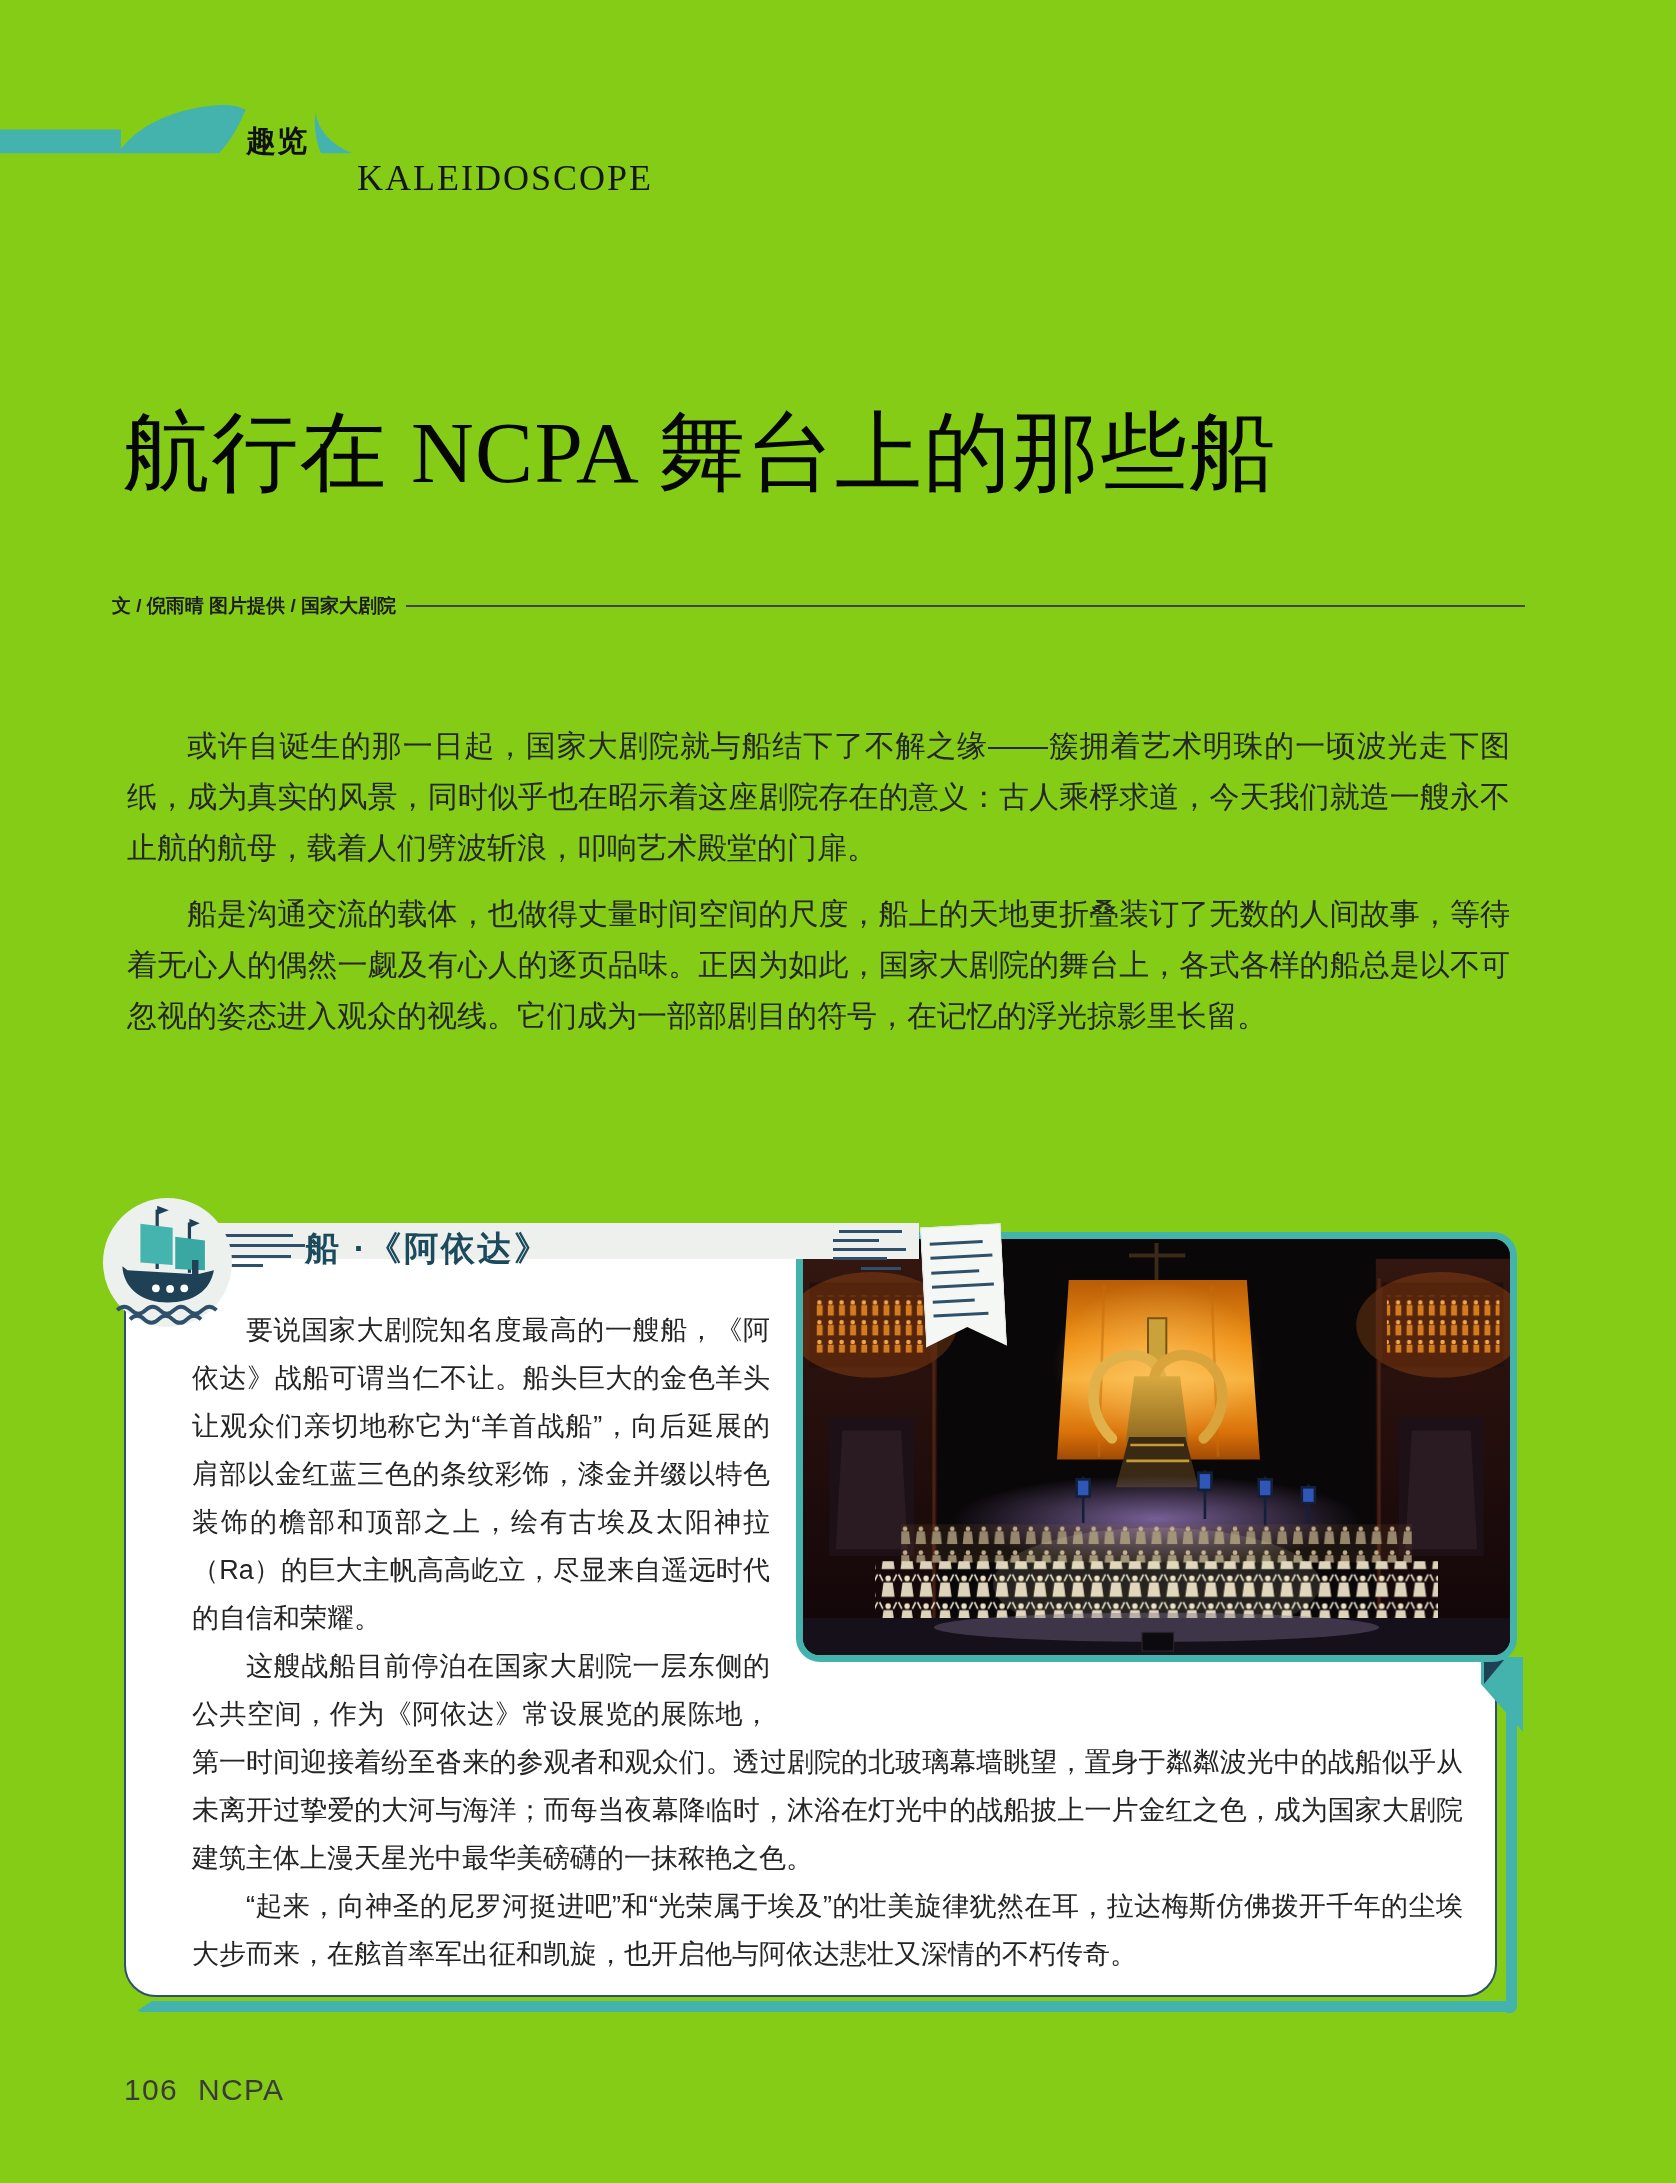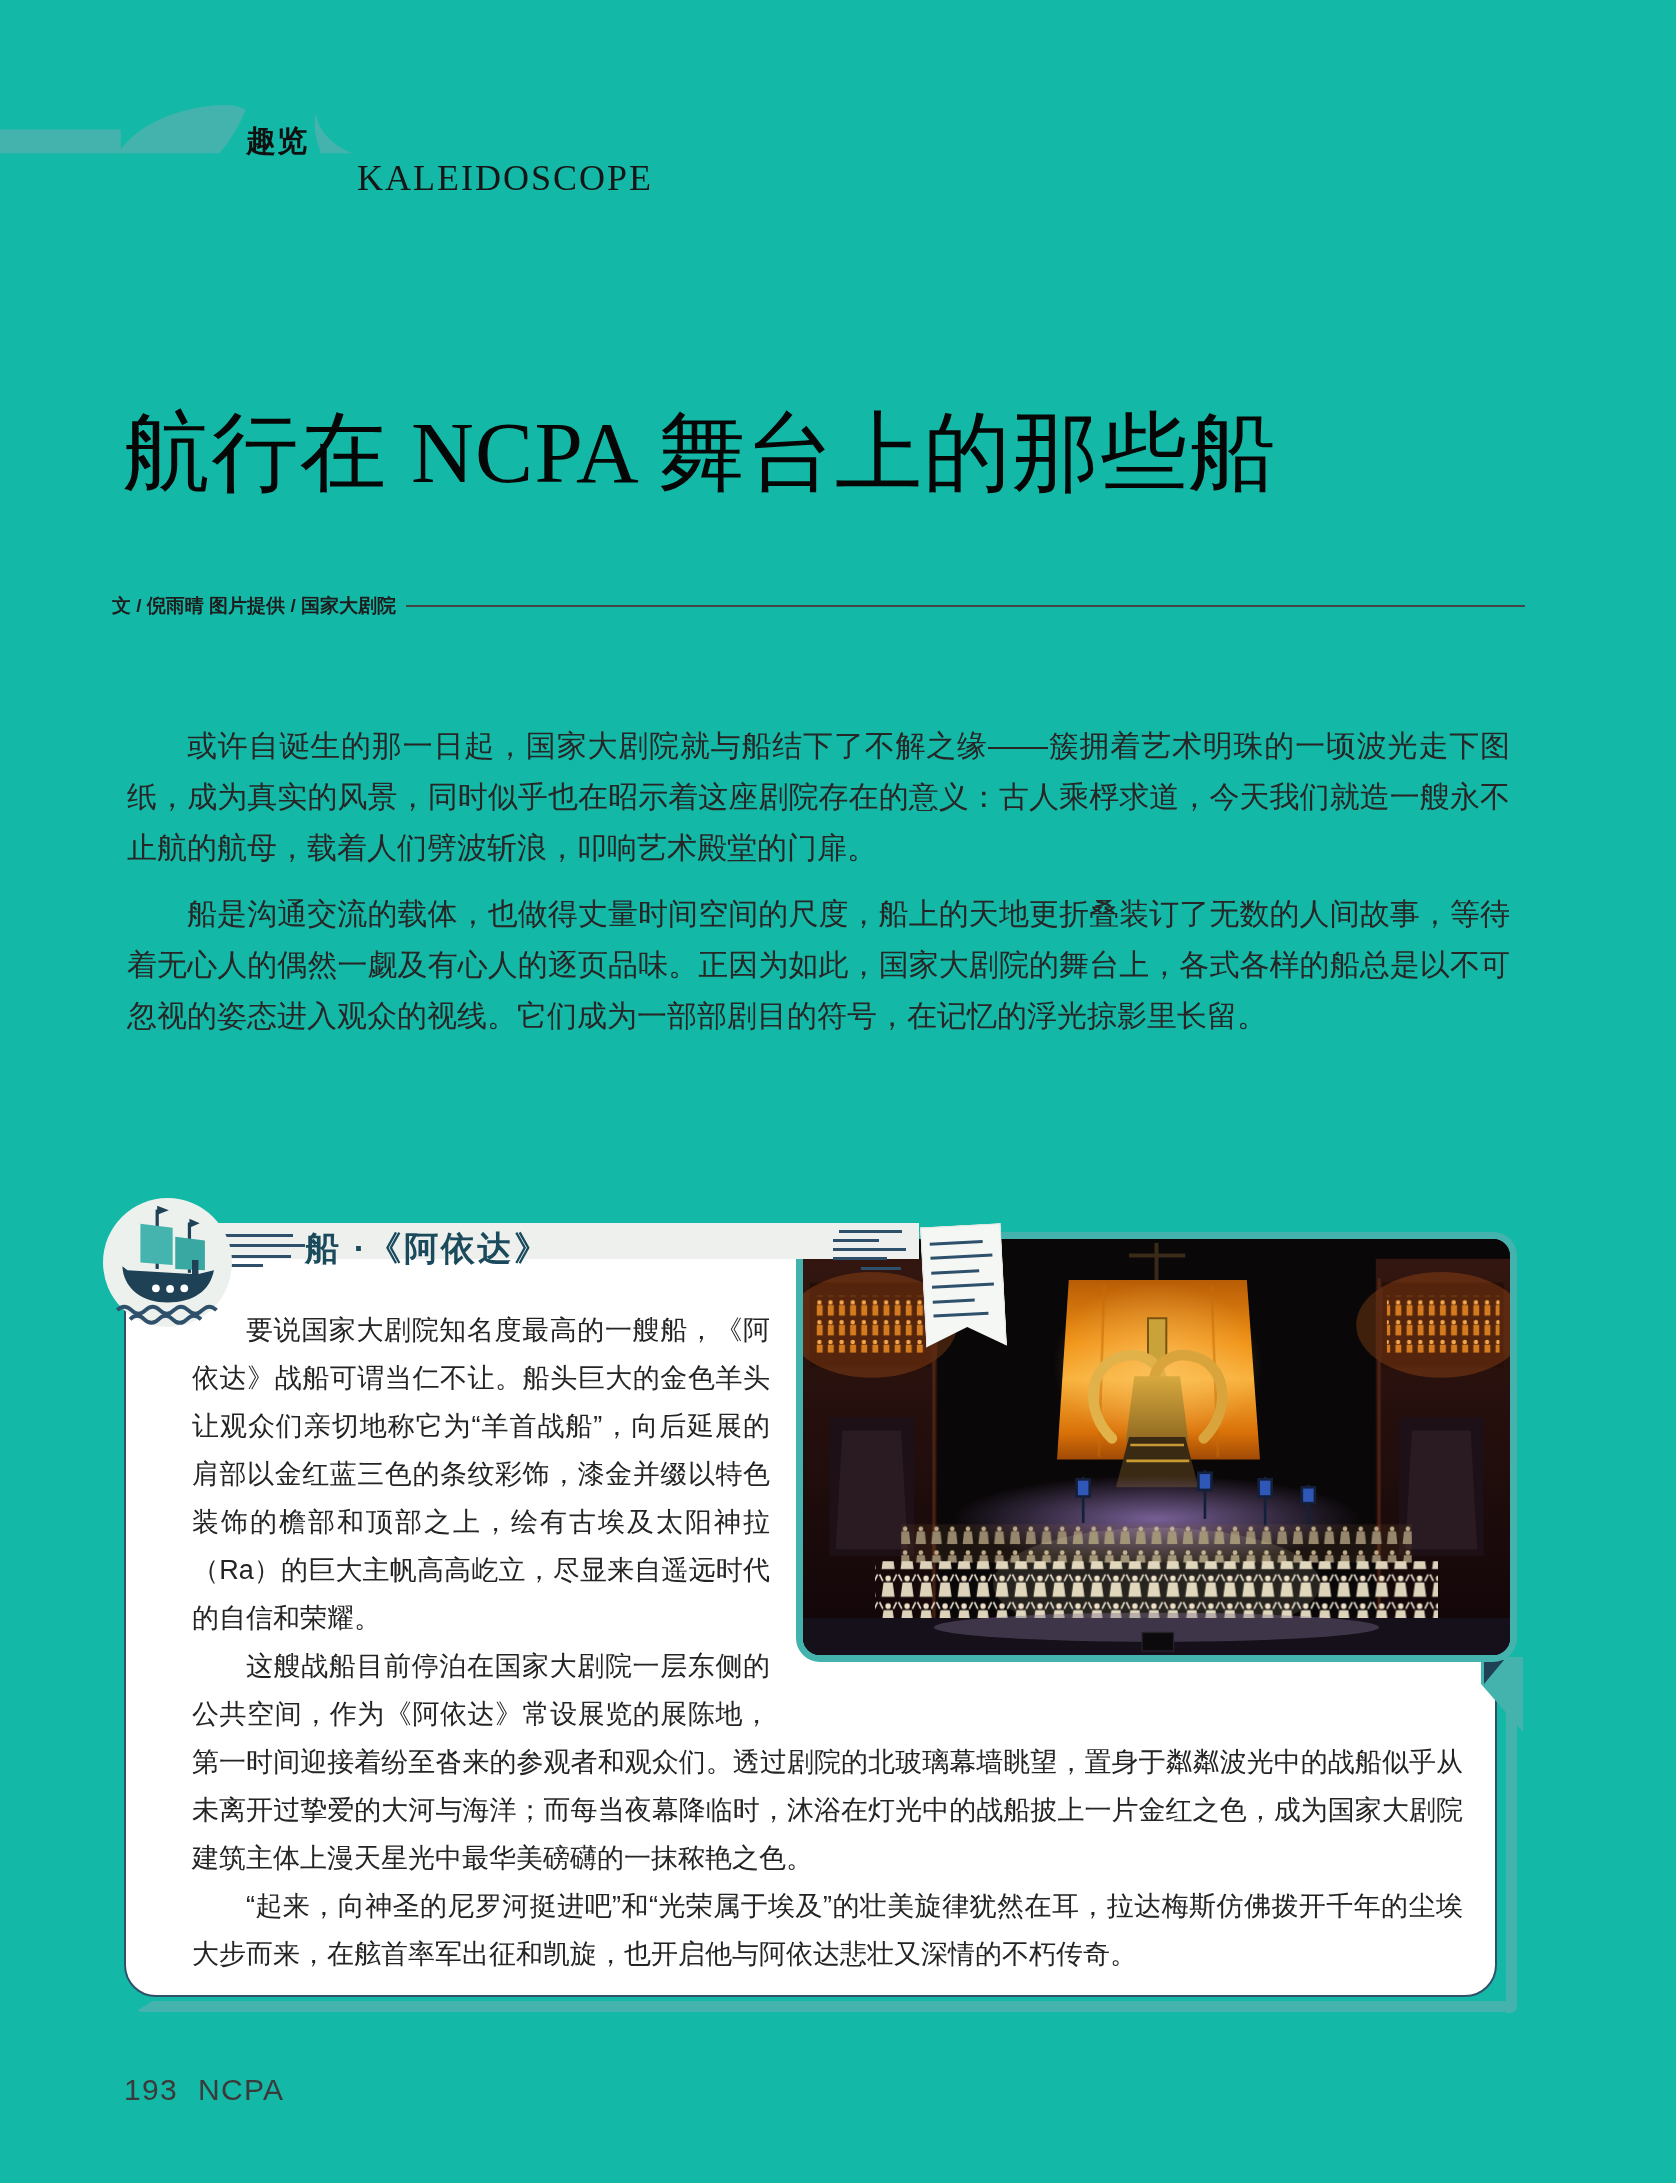--- a/index.html
+++ b/index.html
@@ -3,7 +3,7 @@
 <meta charset="utf-8">
 <style>
   html,body{margin:0;padding:0;background:#e8e8e8;}
-  .page{position:relative;width:1676px;height:2183px;background:#14b8a6;margin:0 auto;overflow:hidden;
+  .page{position:relative;width:1676px;height:2183px;background:#84cc16;margin:0 auto;overflow:hidden;
         font-family:"Liberation Sans",sans-serif;color:#262626;}
   
   .hdr-svg{position:absolute;left:0;top:99px;}

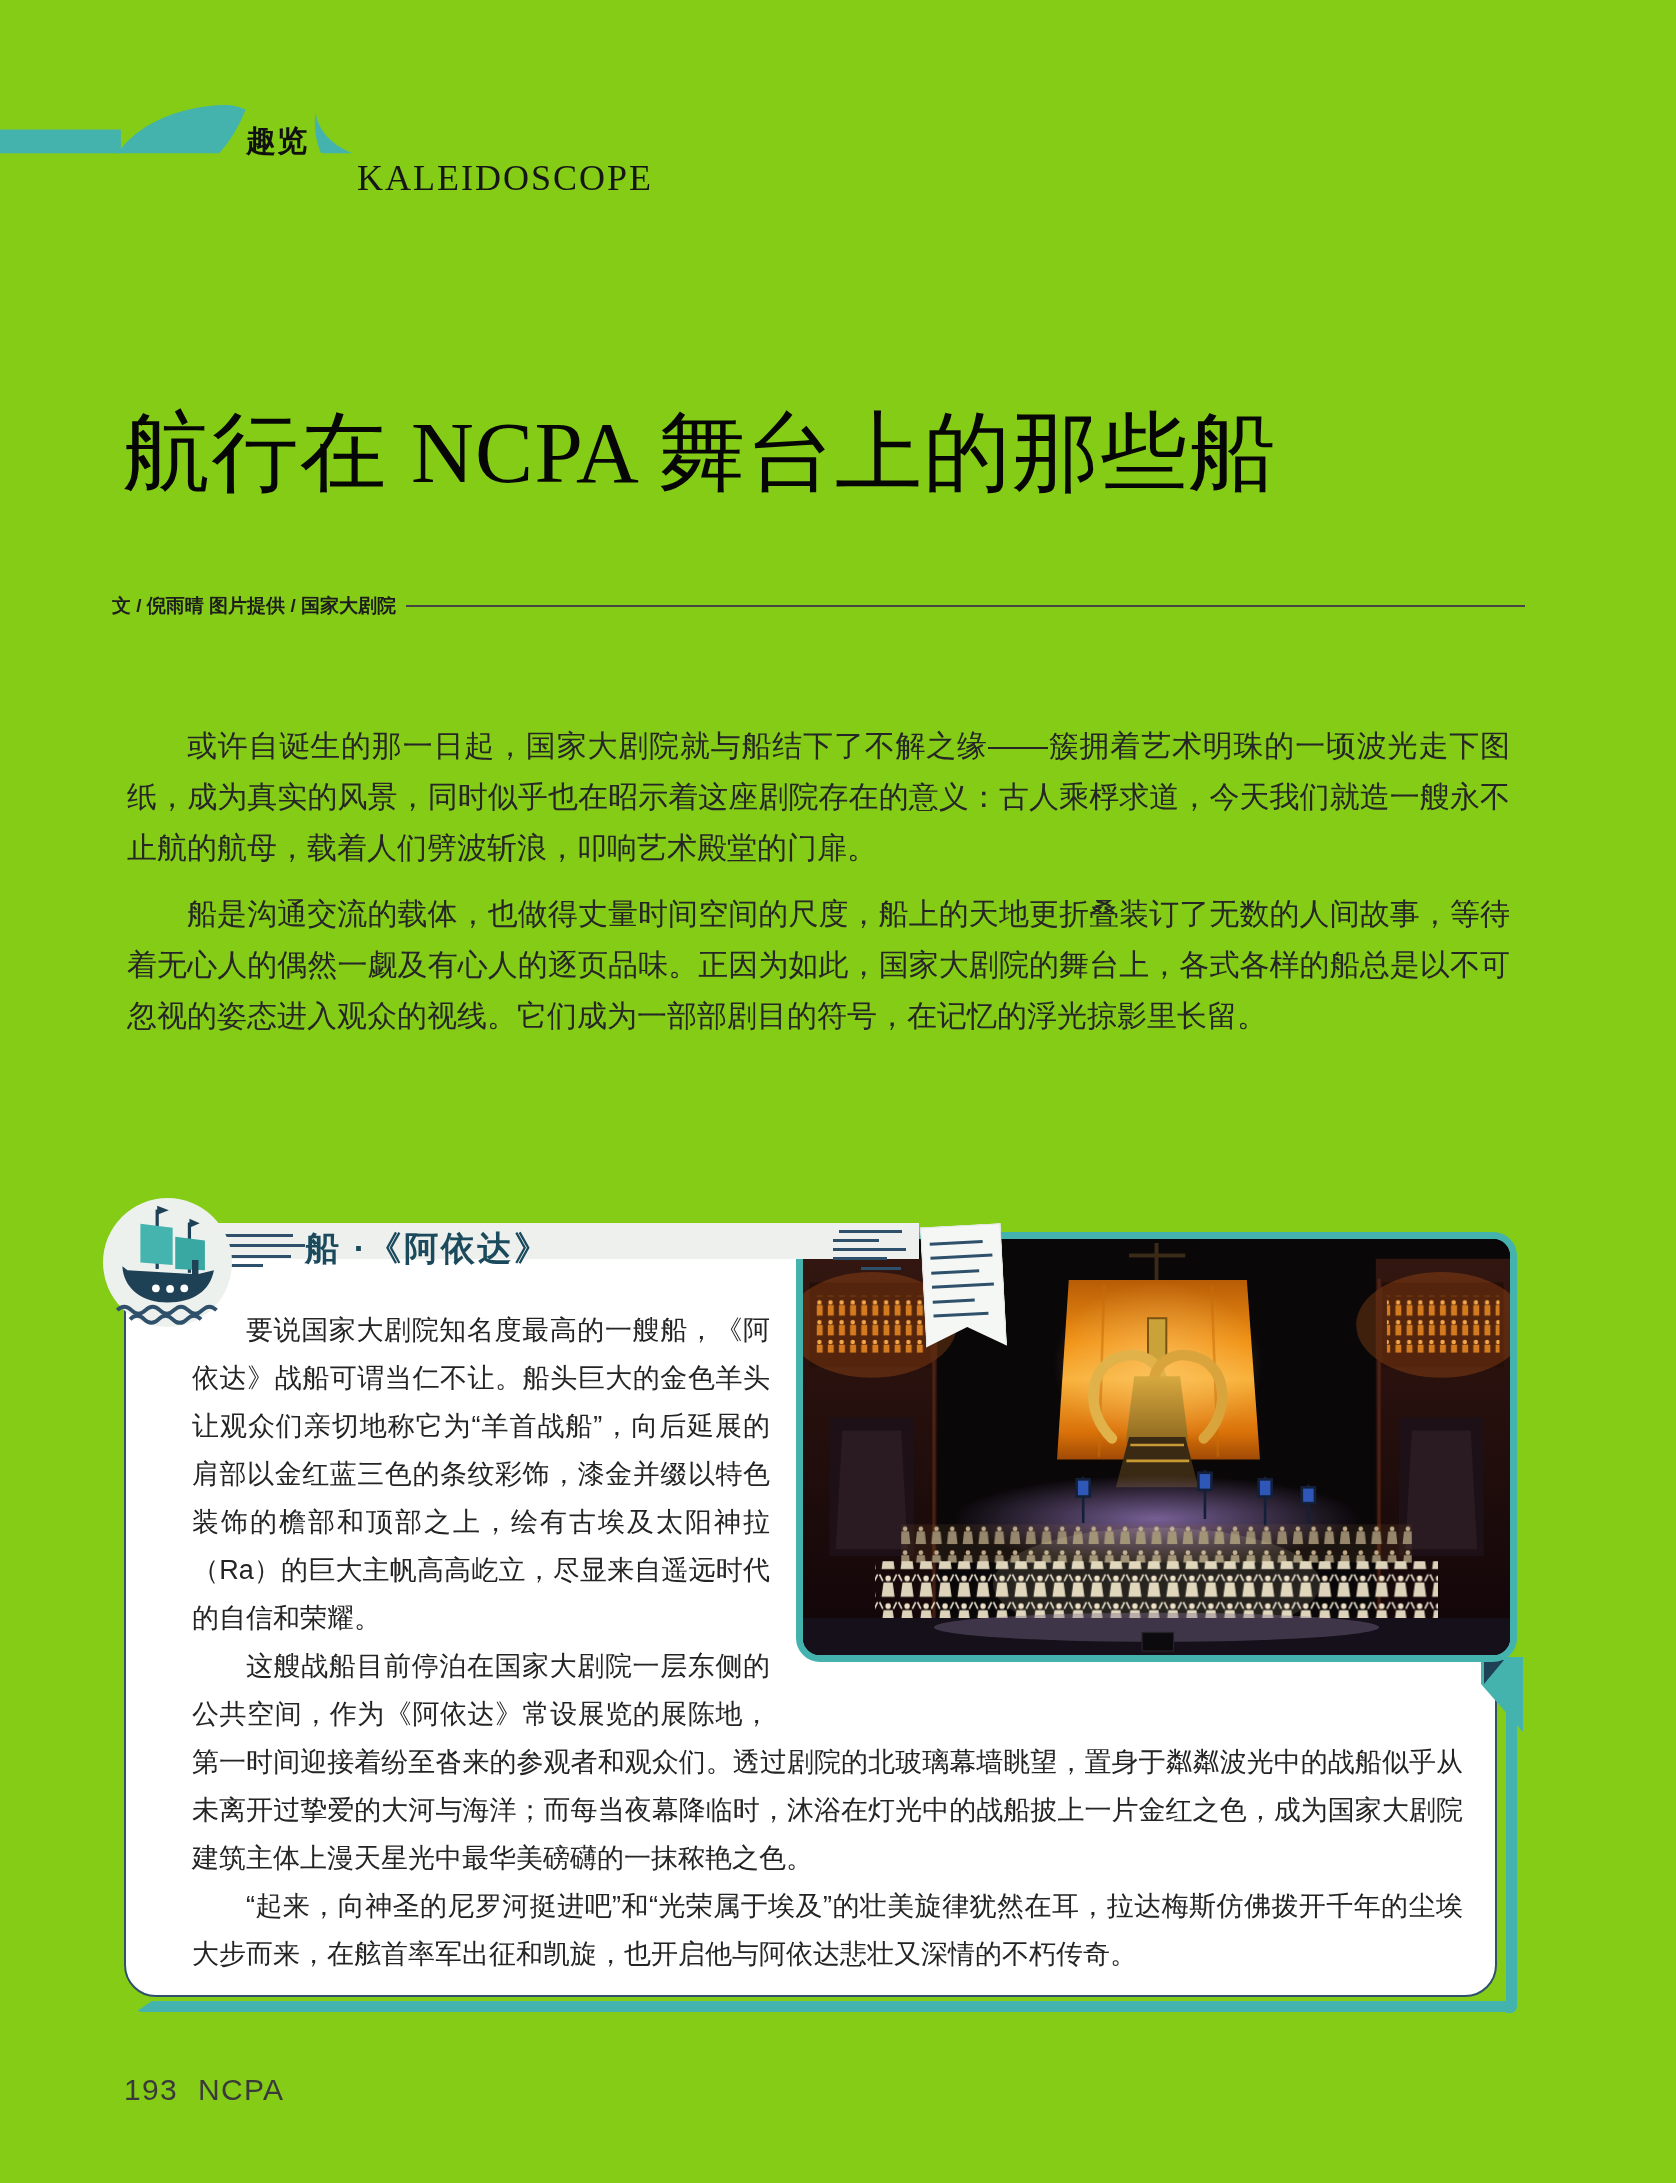--- a/index.html
+++ b/index.html
@@ -227,7 +227,7 @@
   </div>
 
   <div class="footer">
-    <span>193</span>
+    <span>106</span>
     <span>NCPA</span>
   </div>
 

